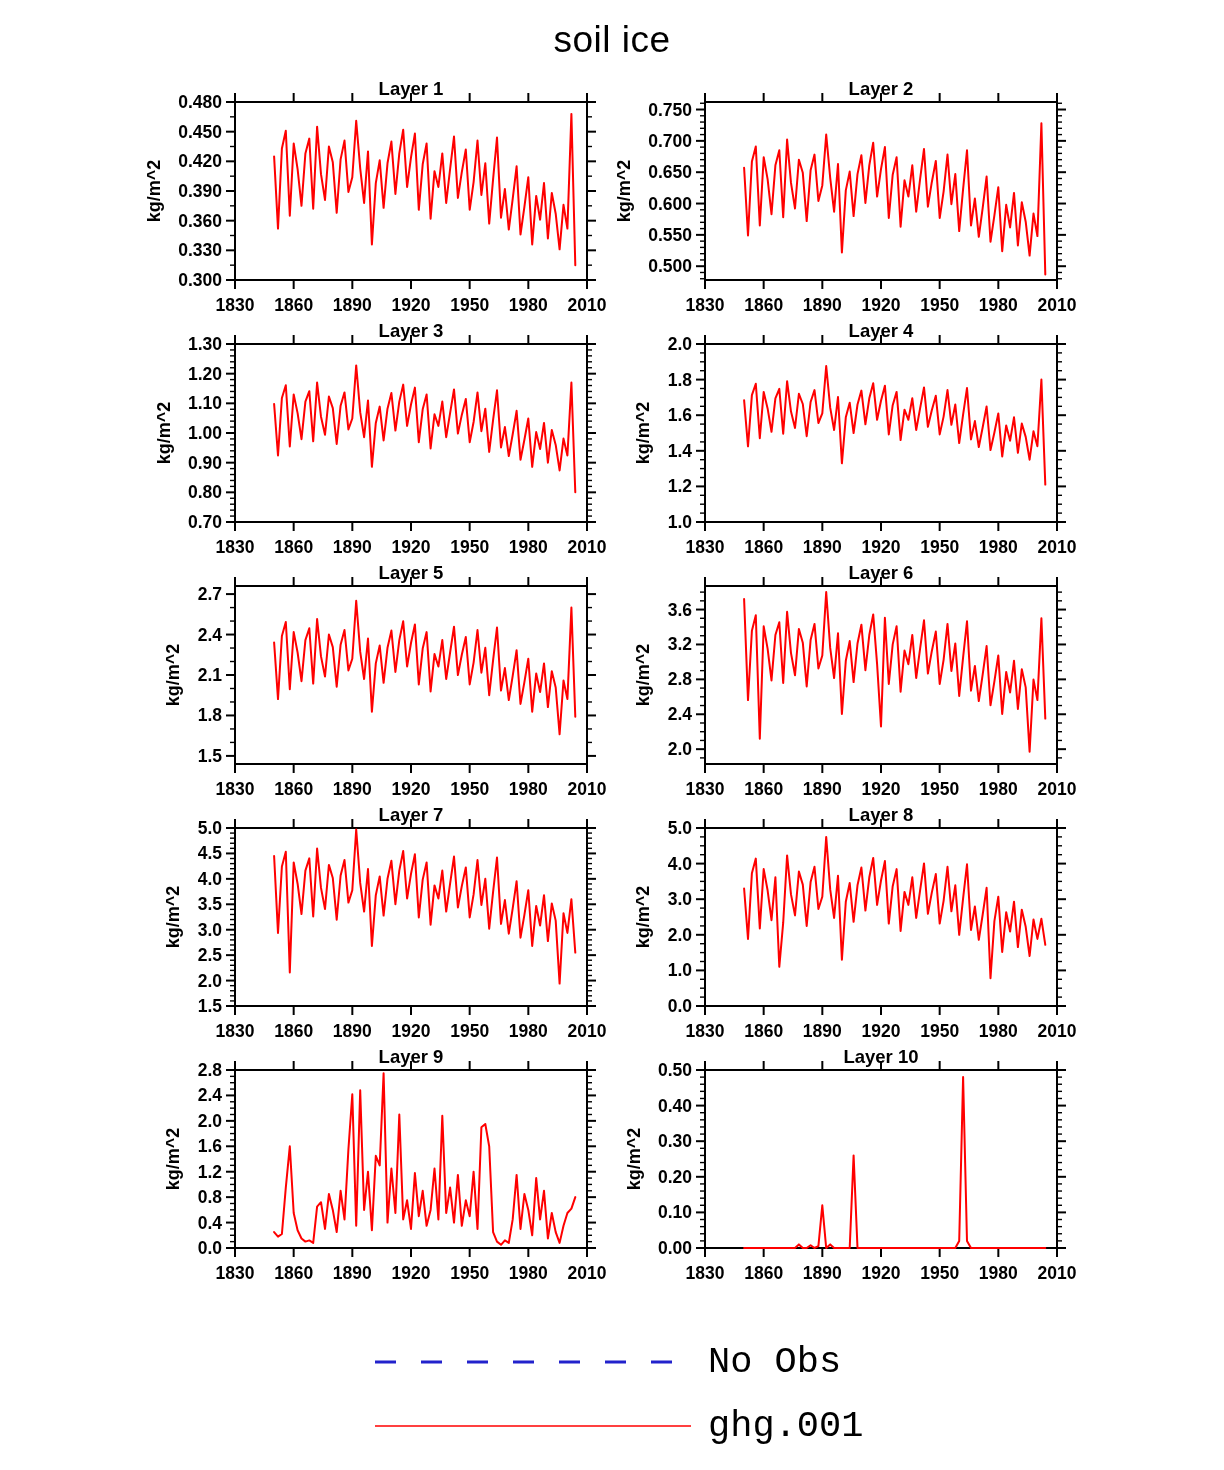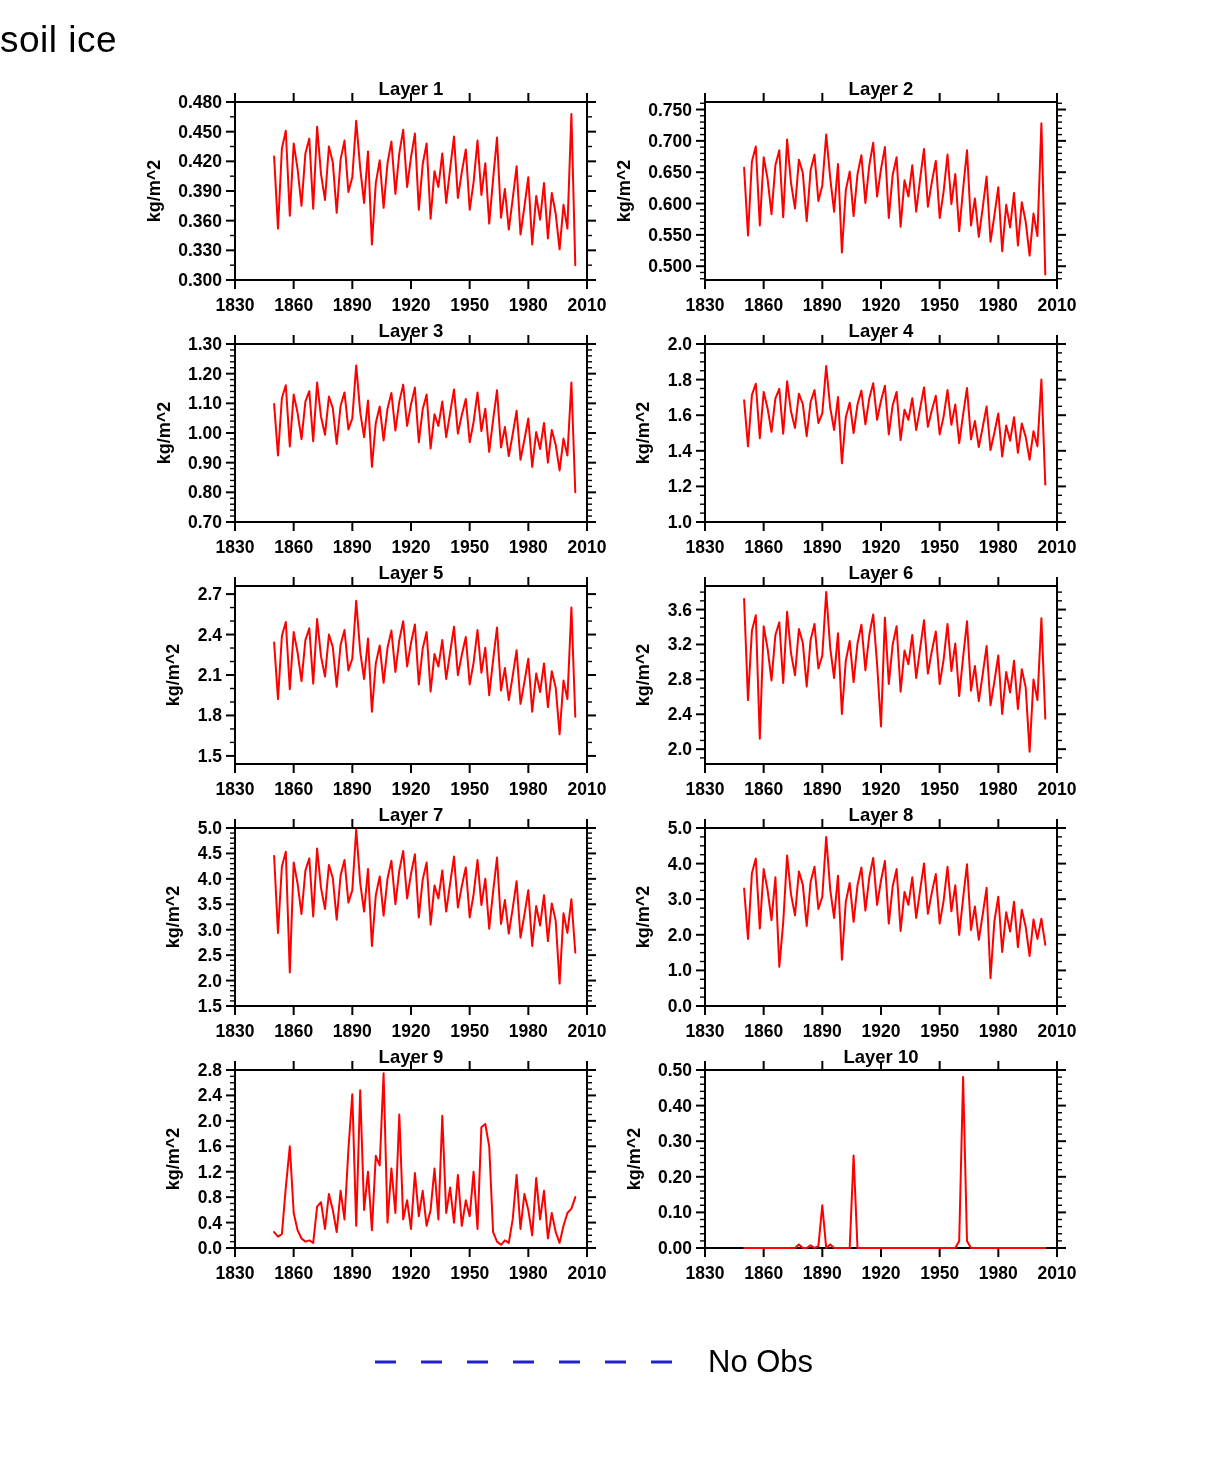--- a/index.html
+++ b/index.html
@@ -5,7 +5,7 @@
   html,body{margin:0;padding:0;background:#ffffff;}
   body{width:1224px;height:1470px;overflow:hidden;font-family:"Liberation Sans",sans-serif;}
   h1.page-title{
-    text-align:left;font-size:37px;font-weight:normal;color:#000;
+    text-align:center;font-size:37px;font-weight:normal;color:#000;
     margin:20px 0 20px 0;line-height:40px;letter-spacing:0.5px;
   }
   #panels{

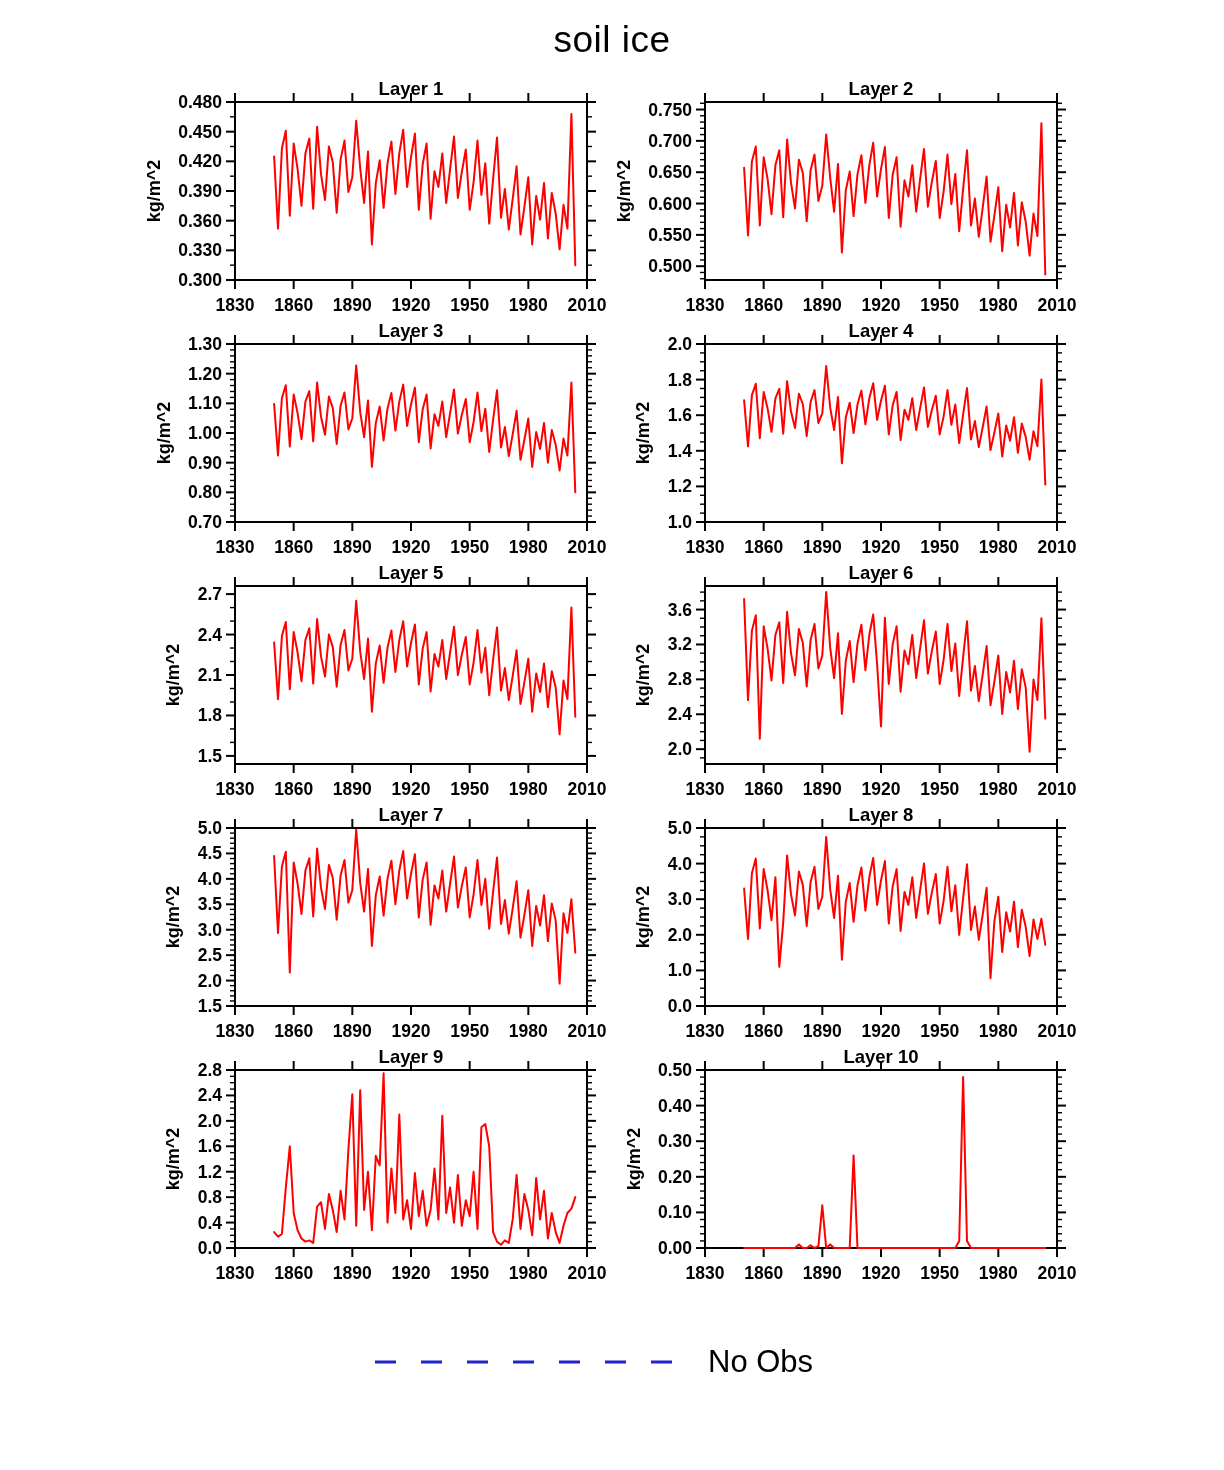--- a/index.html
+++ b/index.html
@@ -17,7 +17,7 @@
   .legend{margin-top:40px;margin-left:372px;}
   .legend-row{display:flex;align-items:center;height:64px;}
   .legend-swatch{width:322px;height:36px;flex:0 0 322px;}
-  .legend-label{font-size:31px;color:#000;margin-left:14px;white-space:nowrap;}
+  .legend-label{font-size:37px;color:#000;margin-left:14px;white-space:nowrap;font-family:Liberation Mono, monospace;}
 </style>
 </head>
 <body>

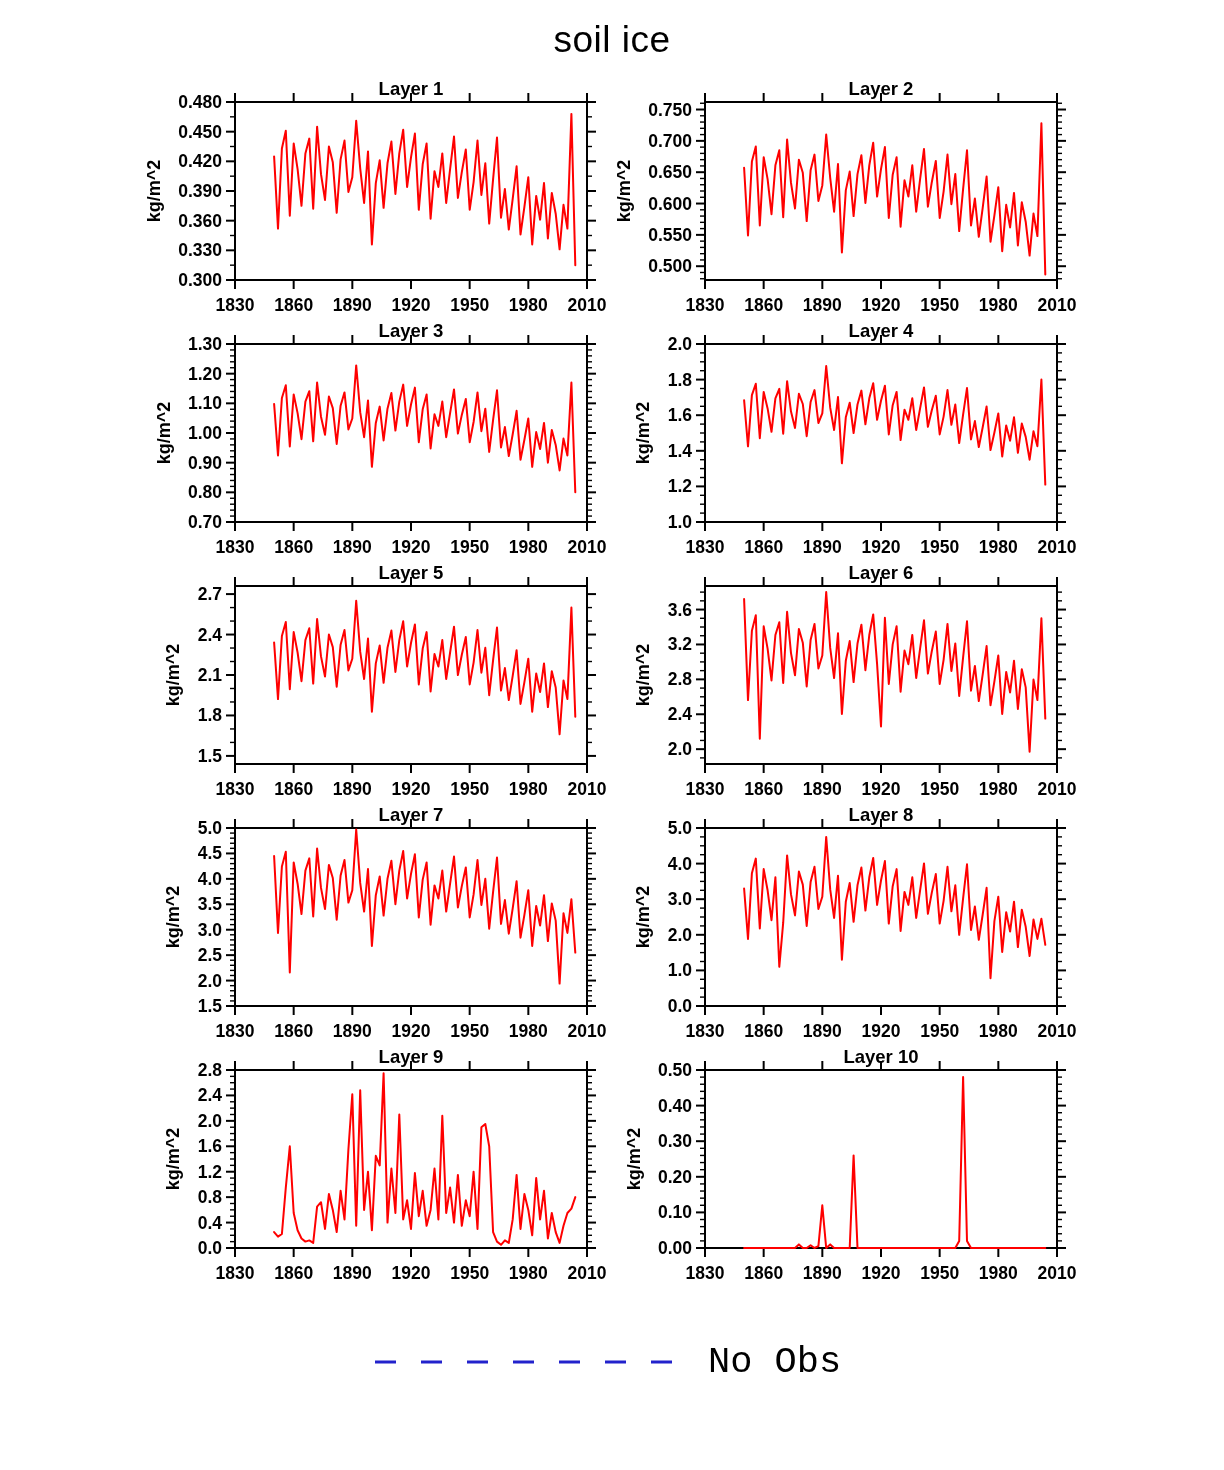--- a/index.html
+++ b/index.html
@@ -916,6 +916,12 @@
       </svg>
     <span class="legend-label">No Obs</span>
   </div>
+  <div class="legend-row">
+    <svg class="legend-swatch" id="swatch-1">
+        <line x1="3" y1="18" x2="319" y2="18" stroke="#ff0000" stroke-width="1.5"></line>
+      </svg>
+    <span class="legend-label">ghg.001</span>
+  </div>
 </div>
 
 </body></html>

